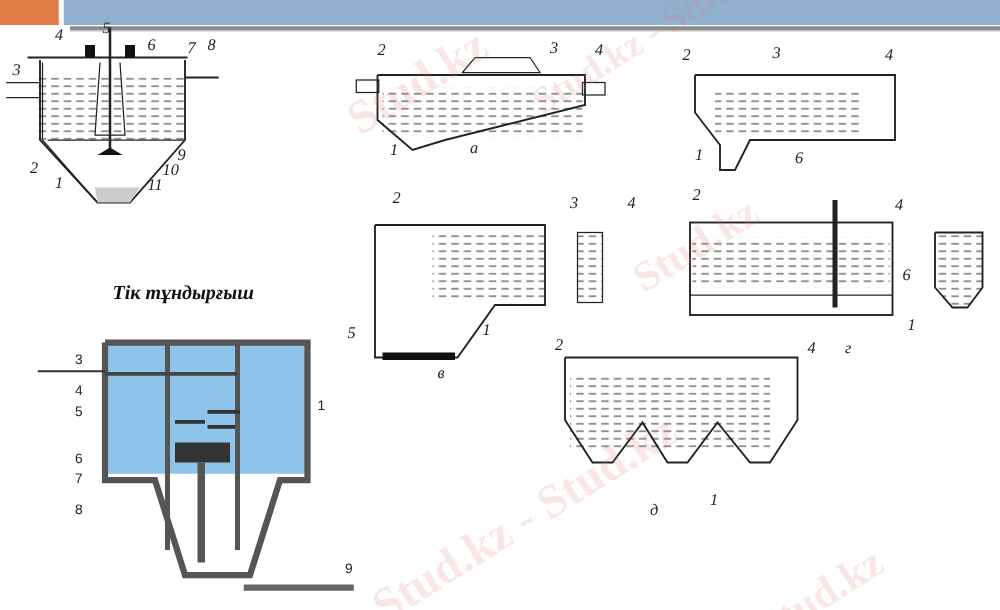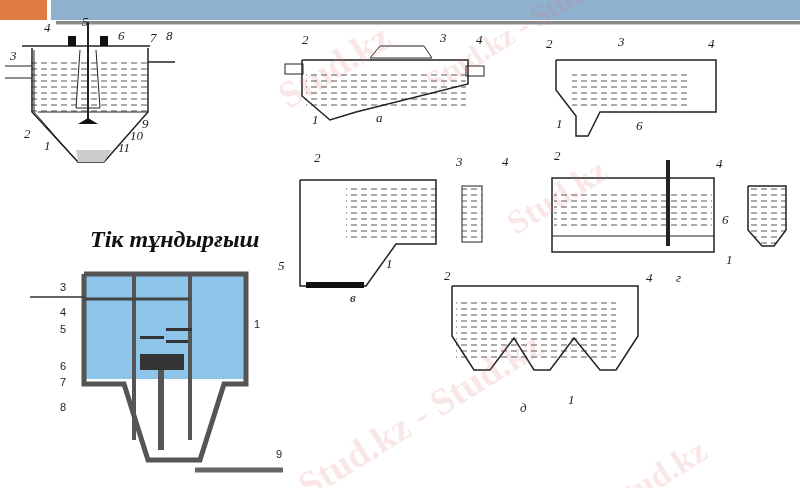--- a/index.html
+++ b/index.html
@@ -10,7 +10,7 @@
   .fig{position:absolute;}
   .lbl{font-family:"Liberation Serif",serif;font-style:italic;font-size:13px;fill:#222;}
   .lbls{font-family:"Liberation Sans",sans-serif;font-size:11px;fill:#222;}
-  .title{position:absolute;left:90px;top:226px;font-family:"Liberation Serif",serif;font-style:italic;font-weight:bold;font-size:24px;color:#111;white-space:nowrap;}
+  .title{position:absolute;left:90px;top:226px;font-family:"Liberation Serif",serif;font-style:italic;font-weight:bold;font-size:16px;color:#111;white-space:nowrap;}
   .wm{position:absolute;font-family:"Liberation Serif",serif;font-weight:bold;color:rgba(220,120,120,0.18);white-space:nowrap;transform:rotate(-32deg);transform-origin:left top;pointer-events:none;}
 </style>
 </head>

